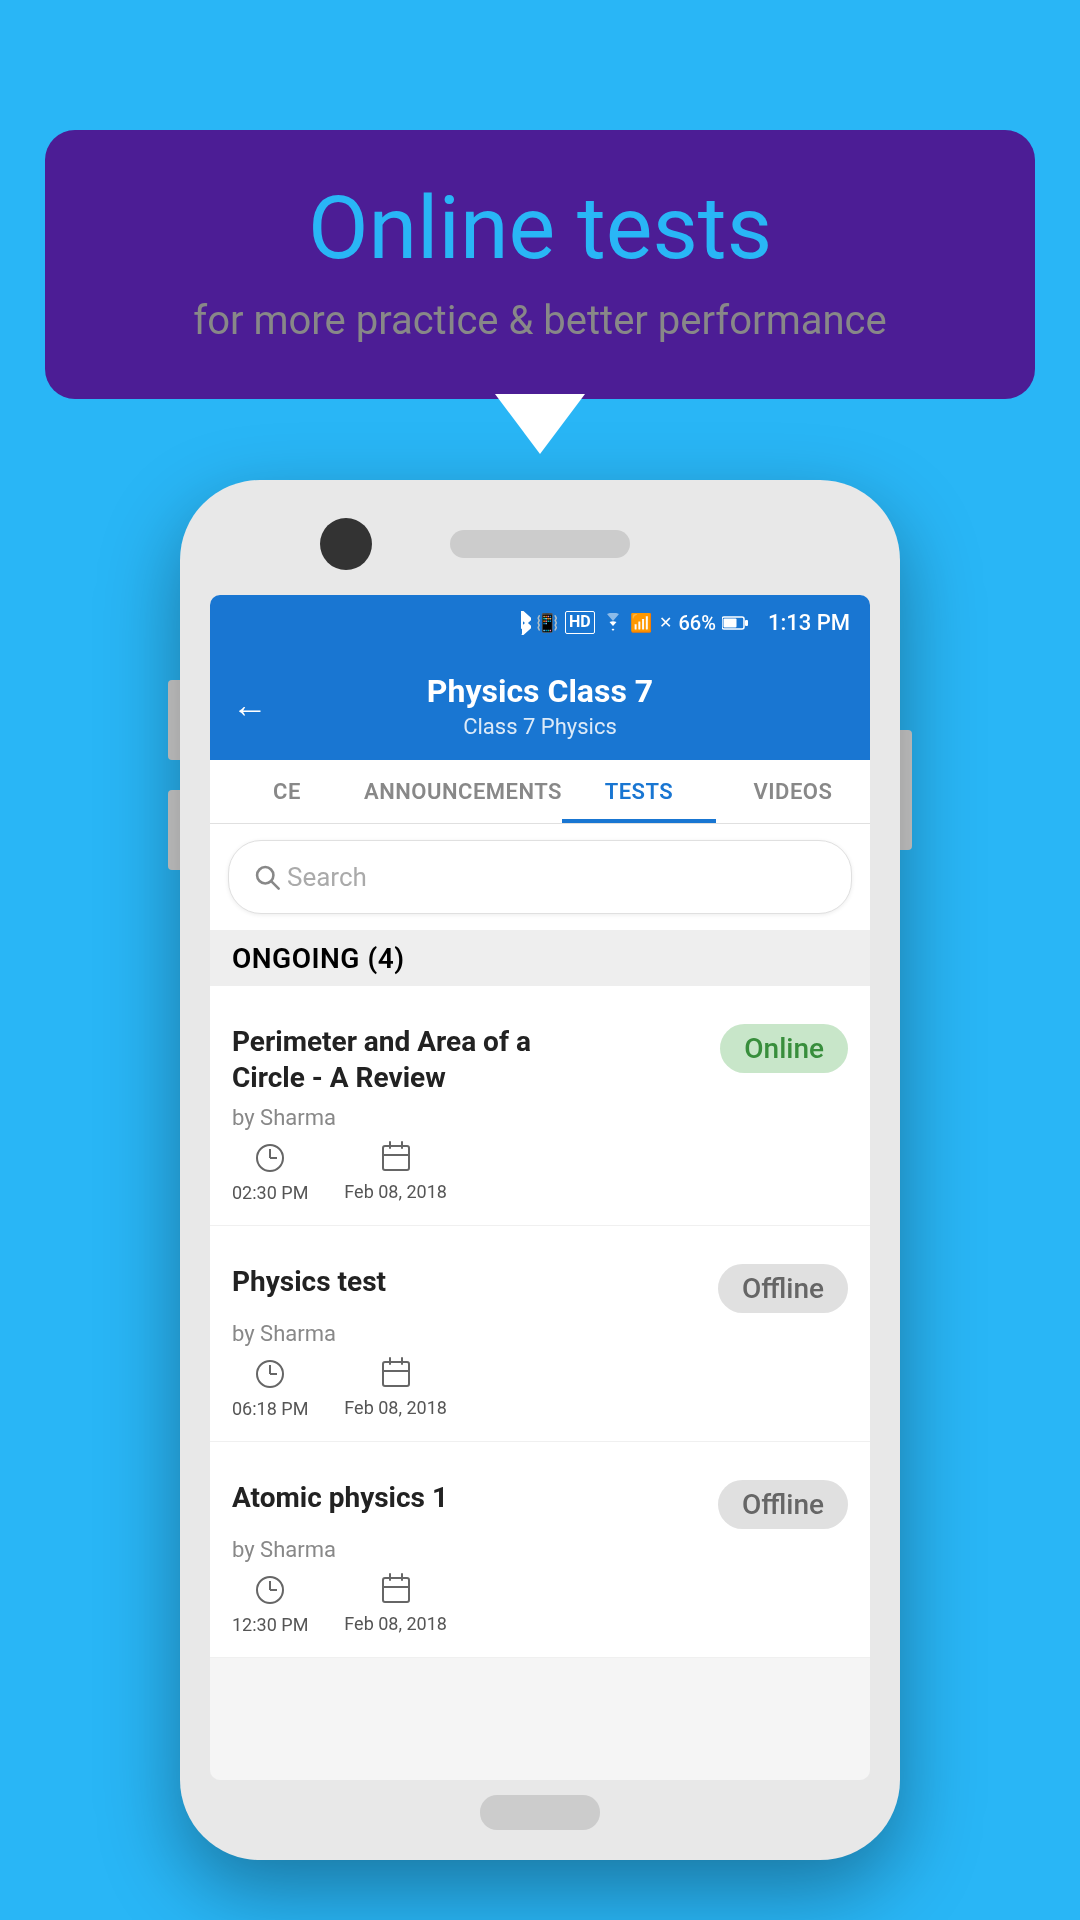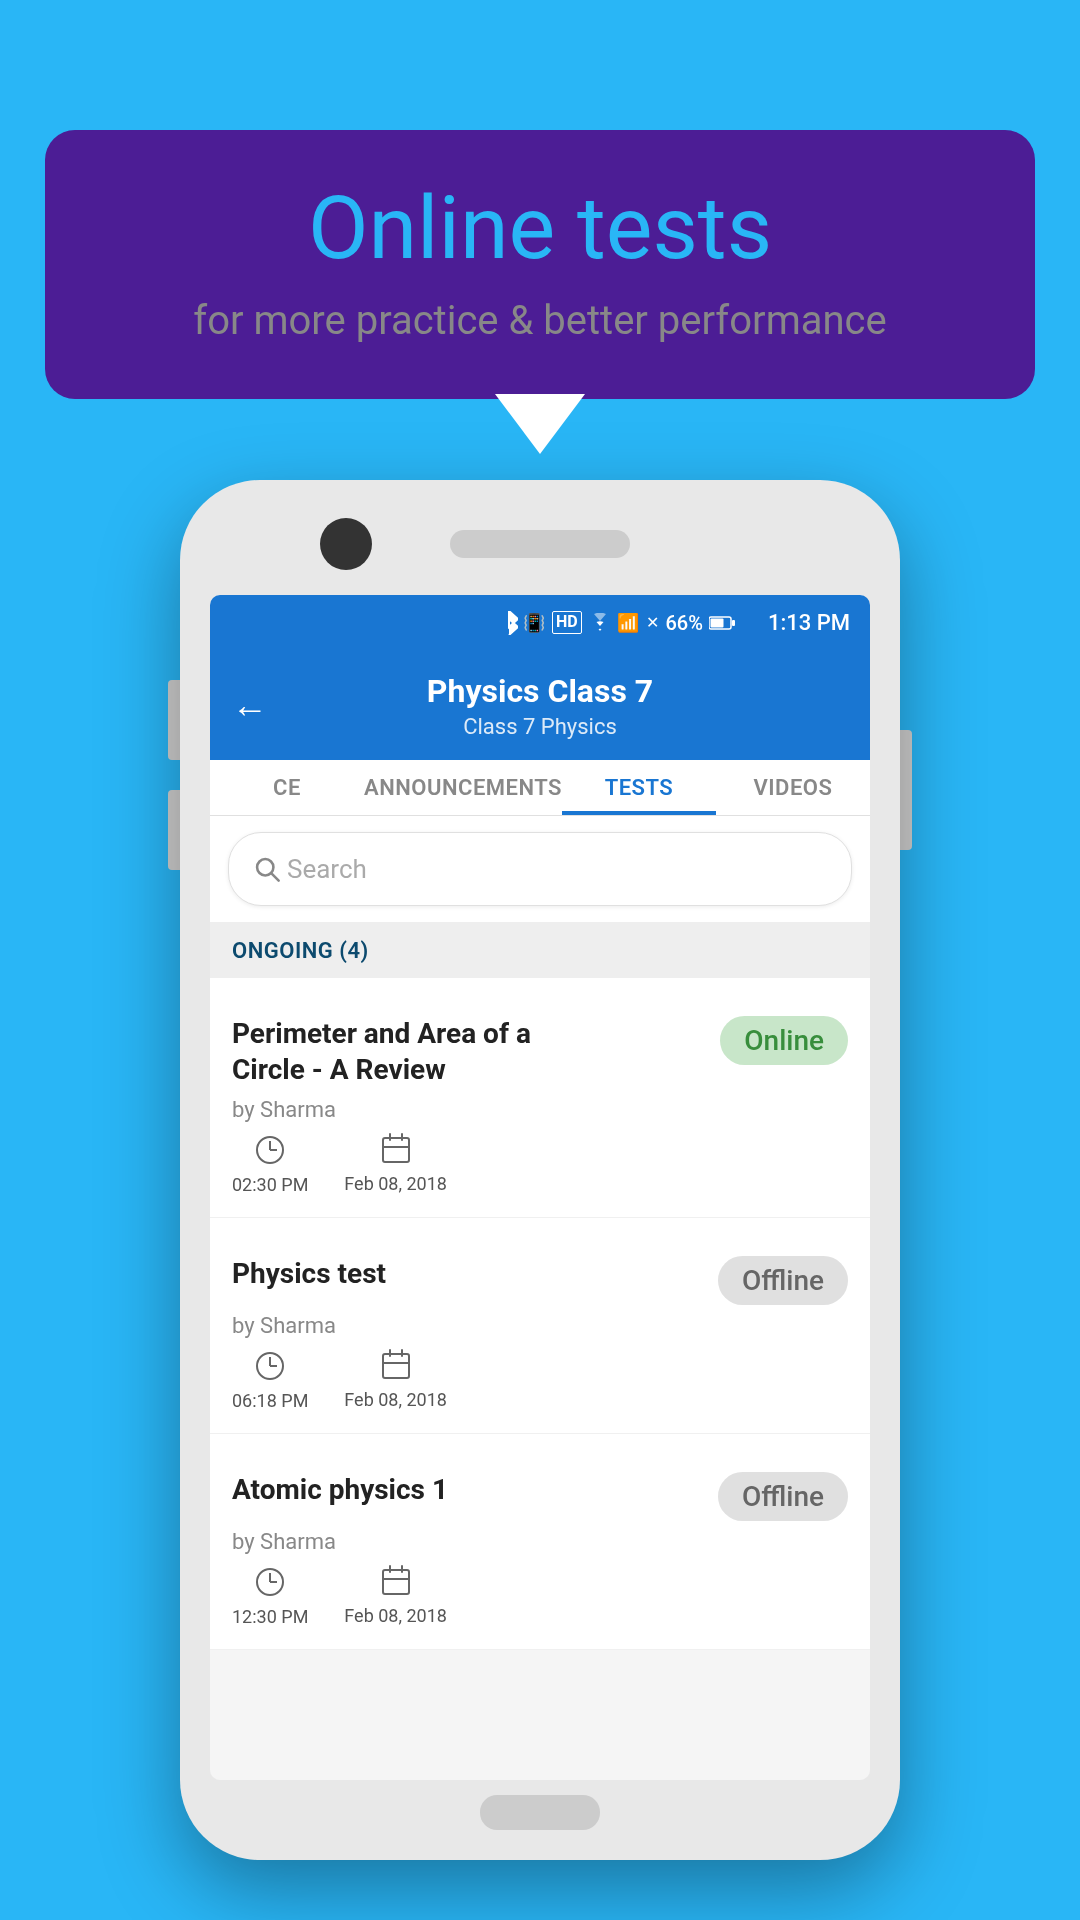--- a/index.html
+++ b/index.html
@@ -177,7 +177,7 @@
       font-size: 22px;
       color: white;
       font-weight: 500;
-      margin-left: 25px;
+      margin-left: 12px;
     }
 
     

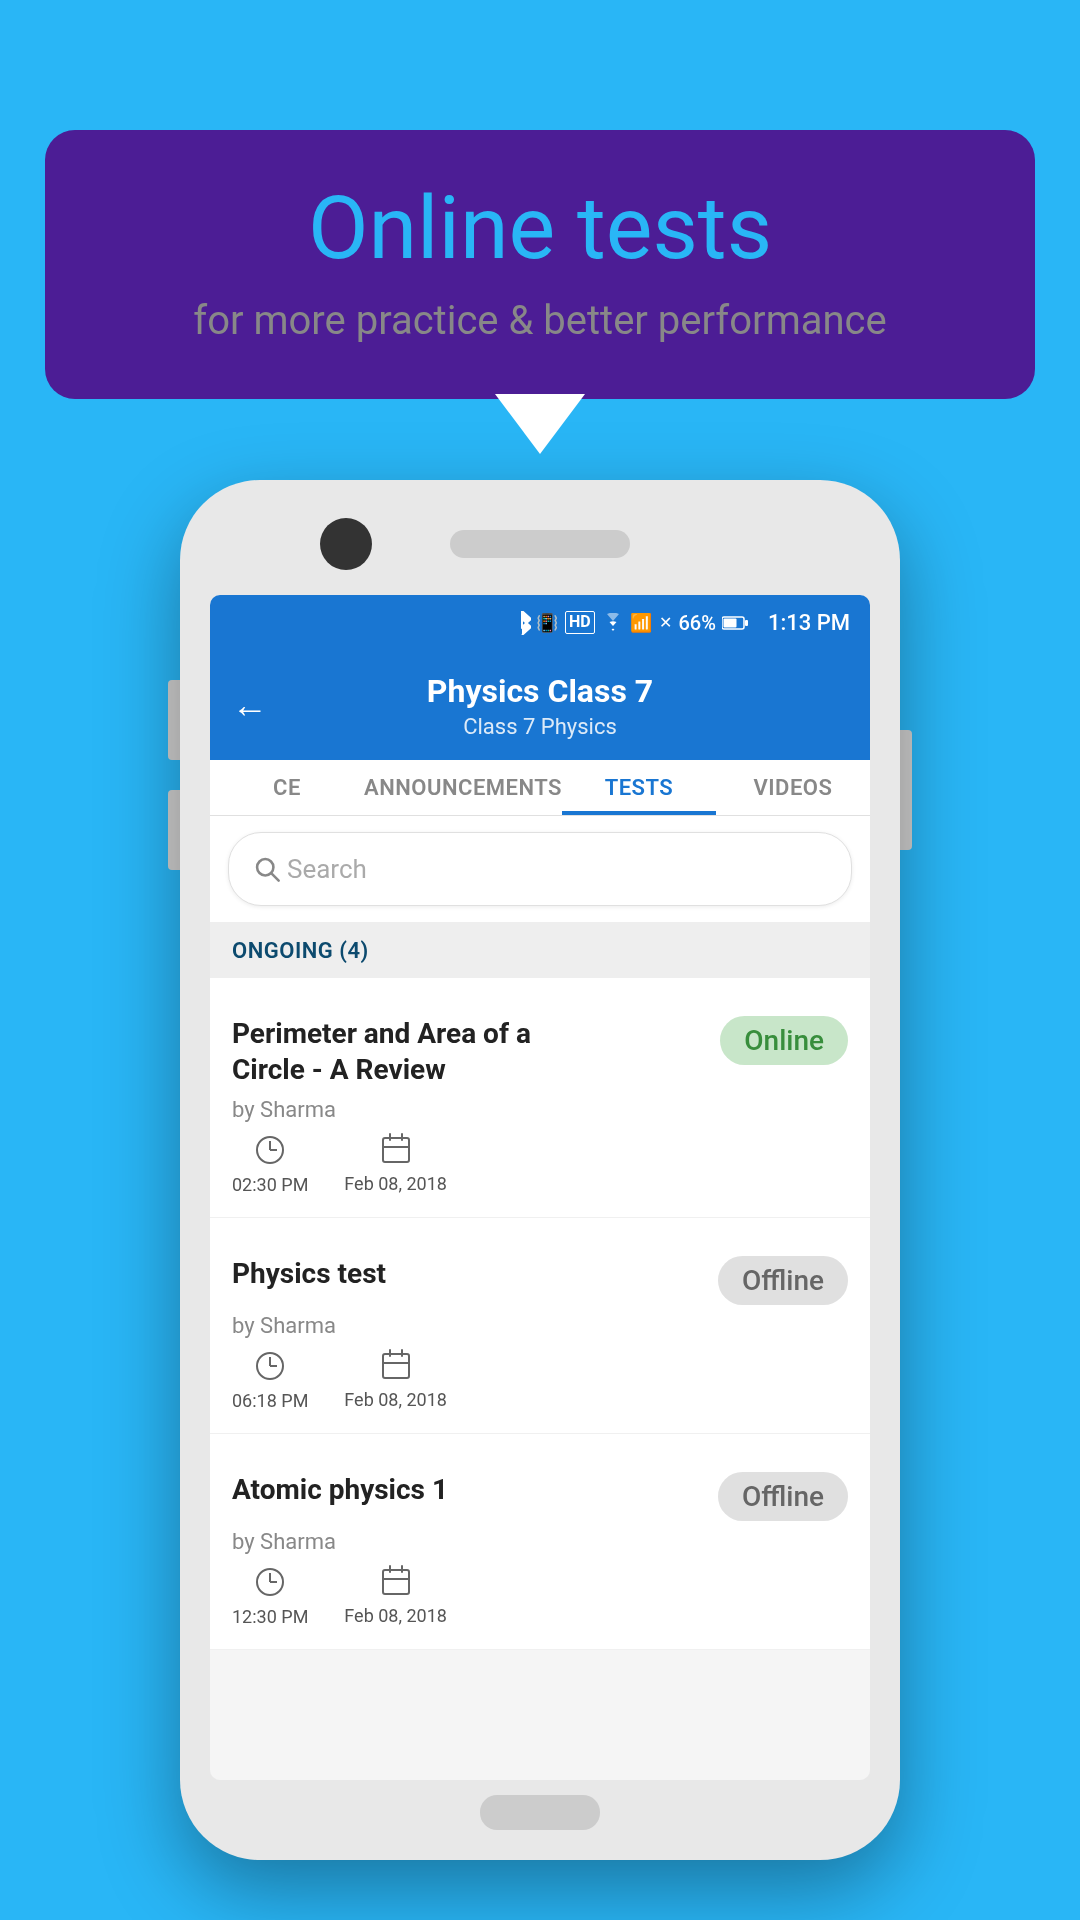--- a/index.html
+++ b/index.html
@@ -216,7 +216,7 @@
 
     
     .tabs-bar {
-      height: 56px;
+      height: 64px;
       background: white;
       display: flex;
       align-items: center;

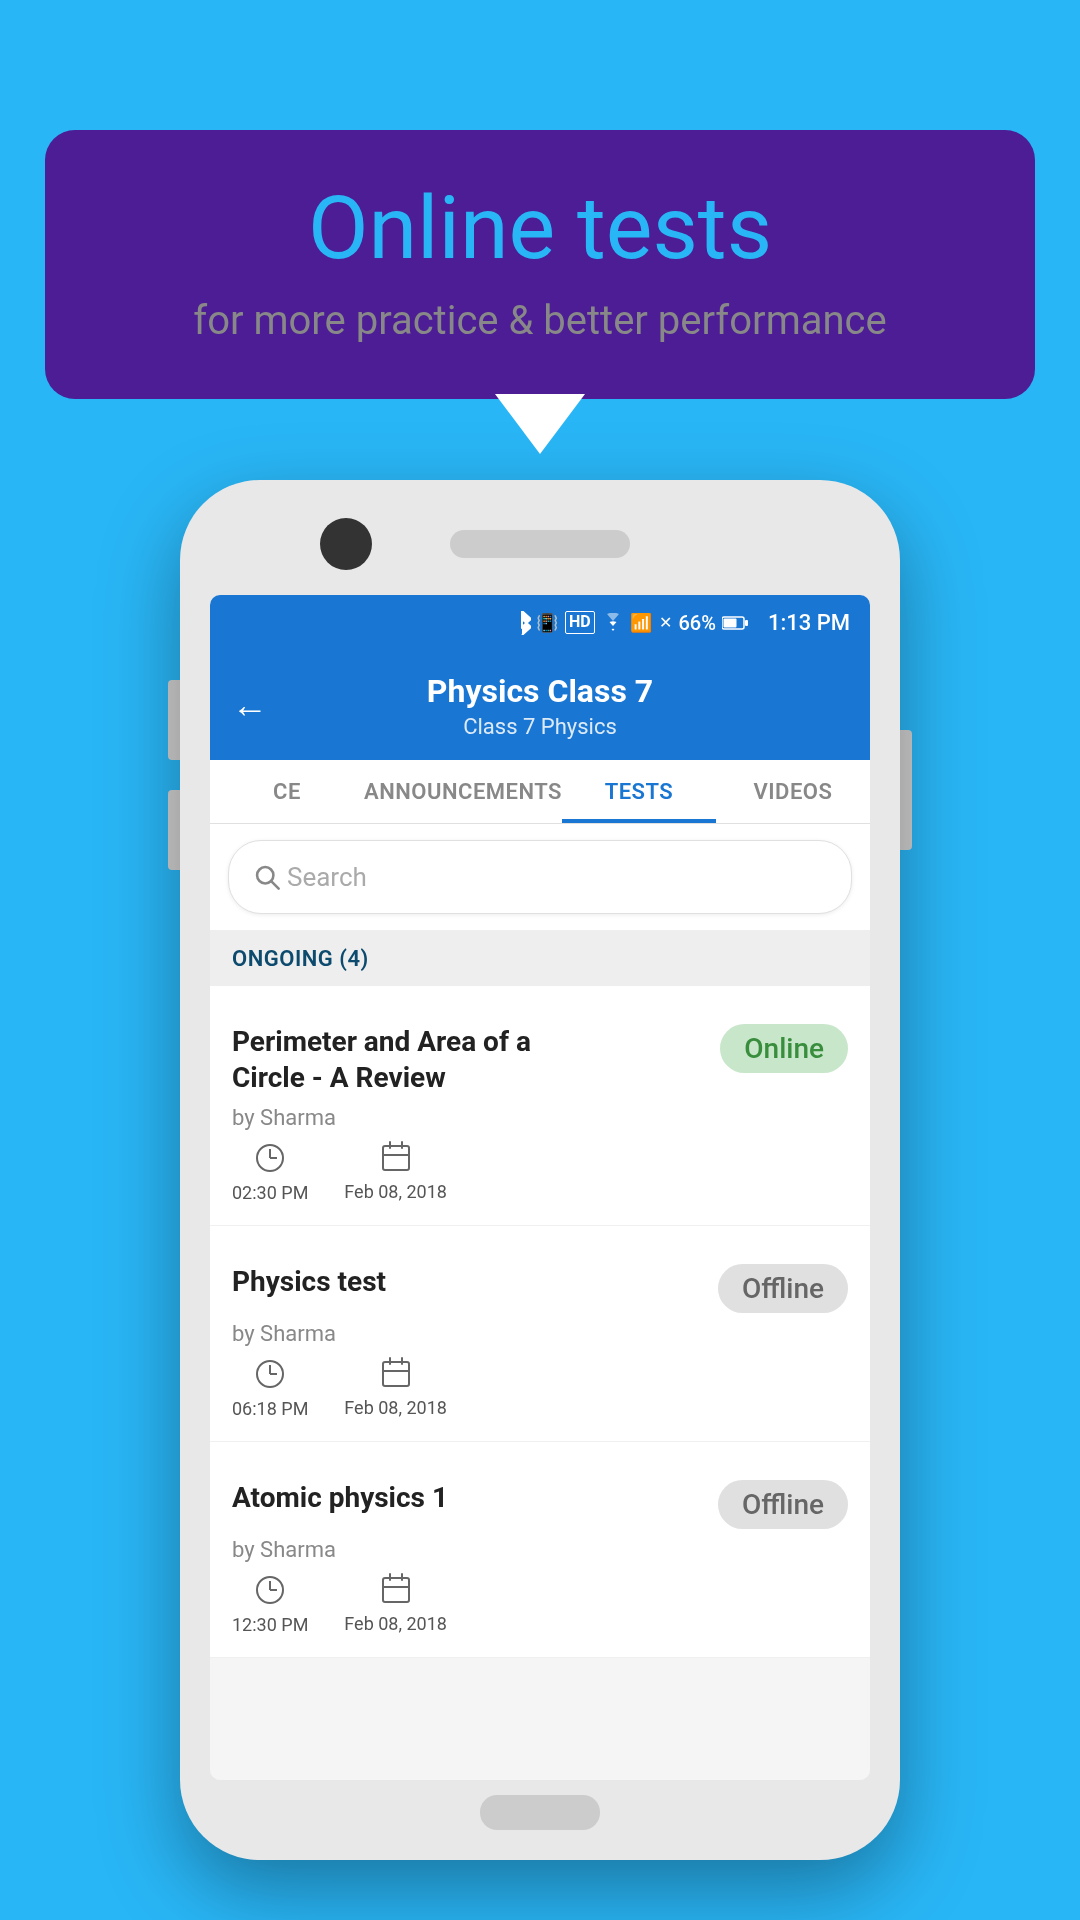--- a/index.html
+++ b/index.html
@@ -283,9 +283,9 @@
       display: flex;
       align-items: center;
       padding: 0 22px;
-      font-size: 22px;
+      font-size: 28px;
       font-weight: 600;
-      color: #0c4a6e;
+      color: #000000;
       letter-spacing: 0.5px;
     }
 

